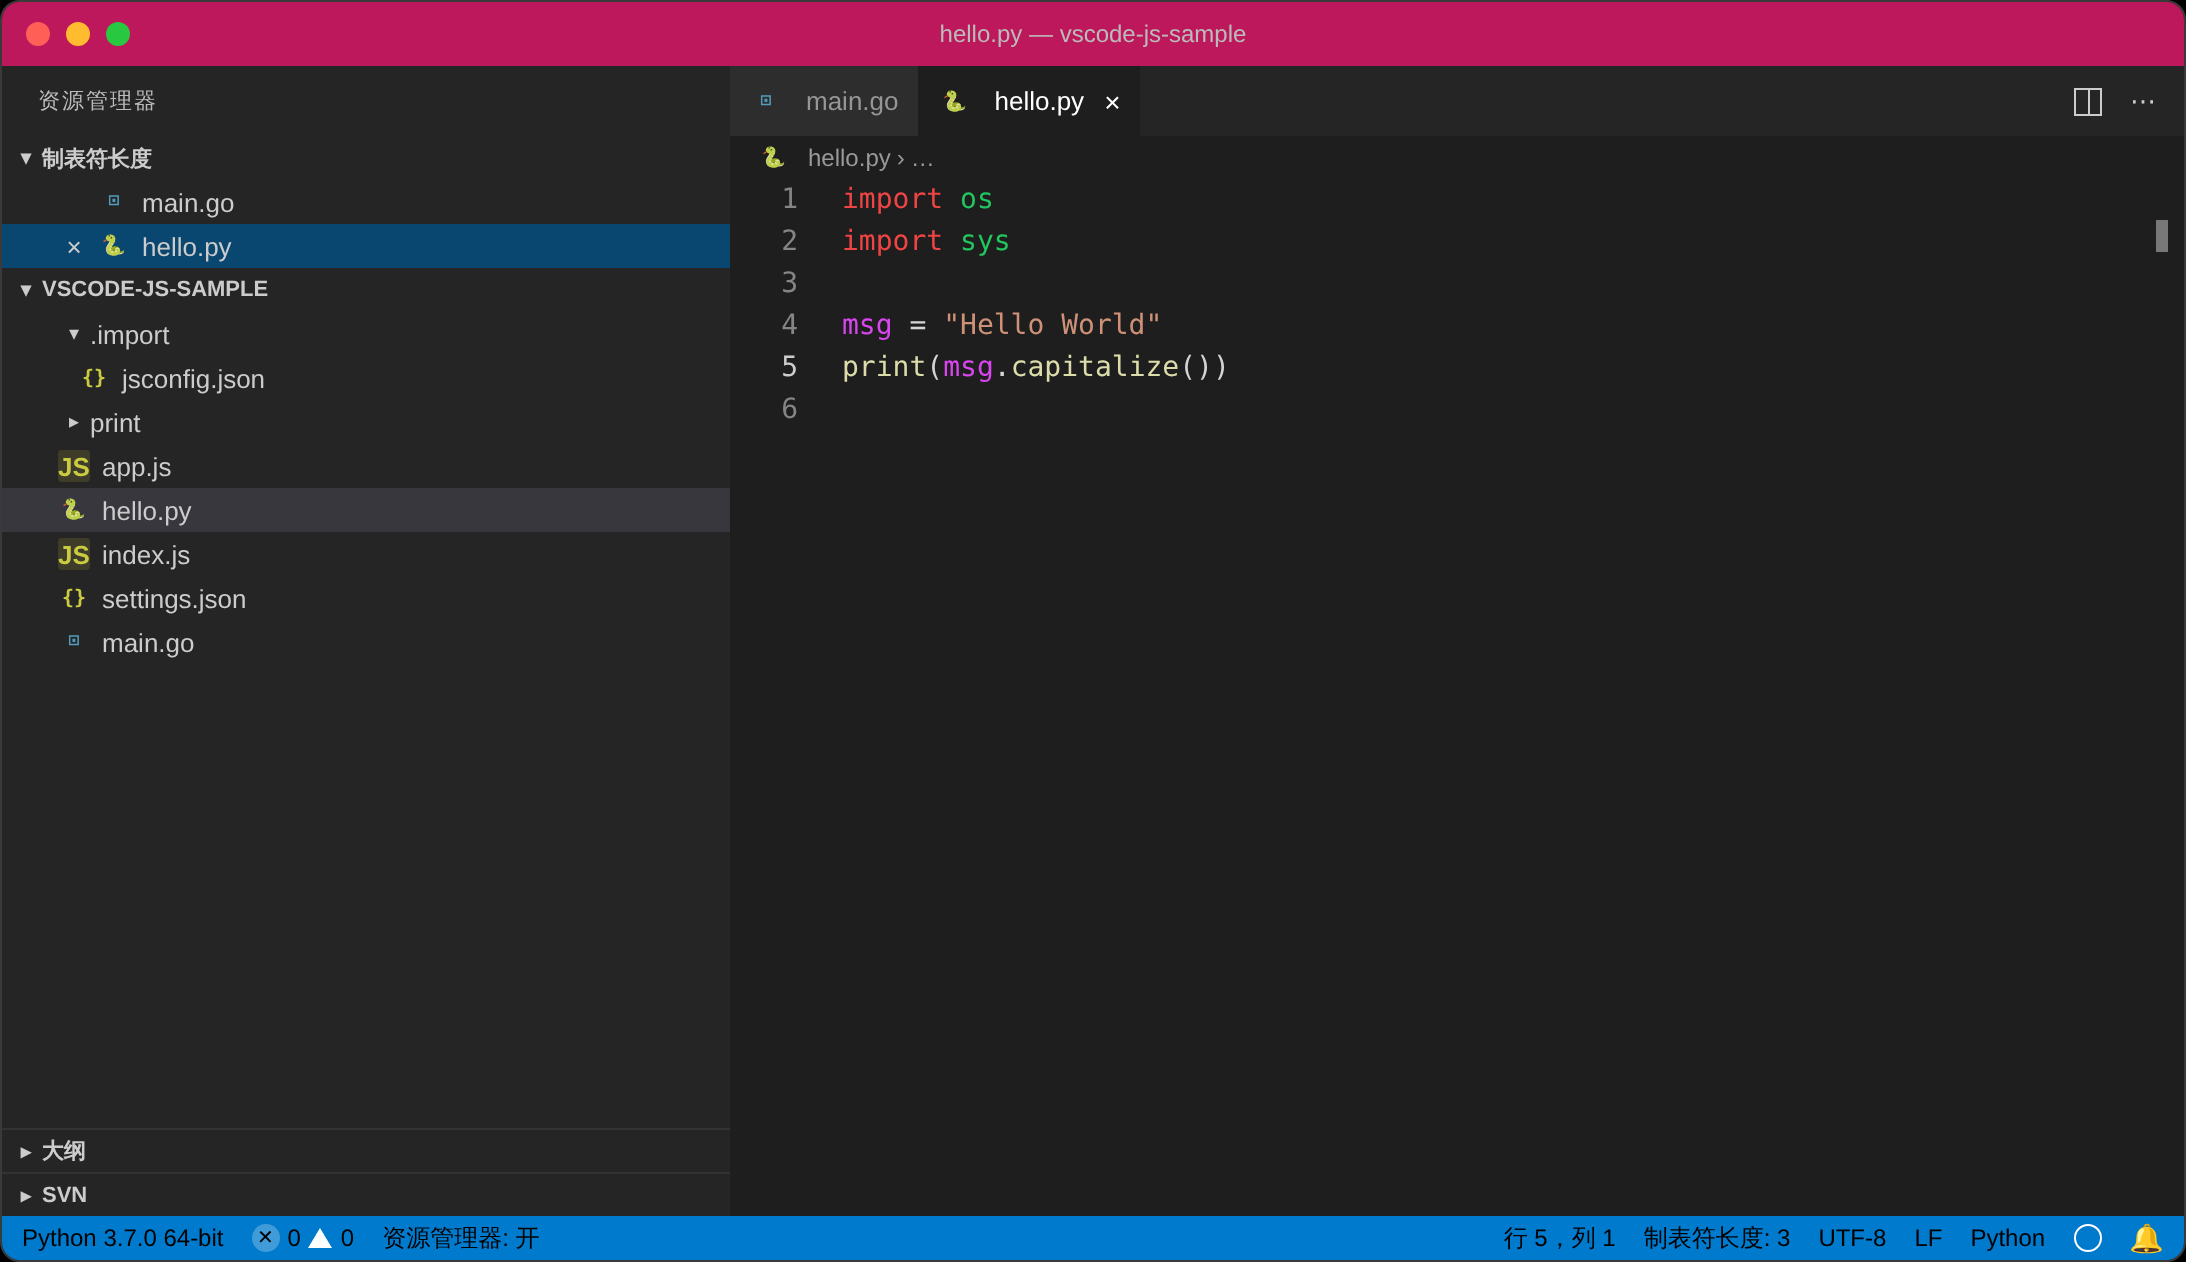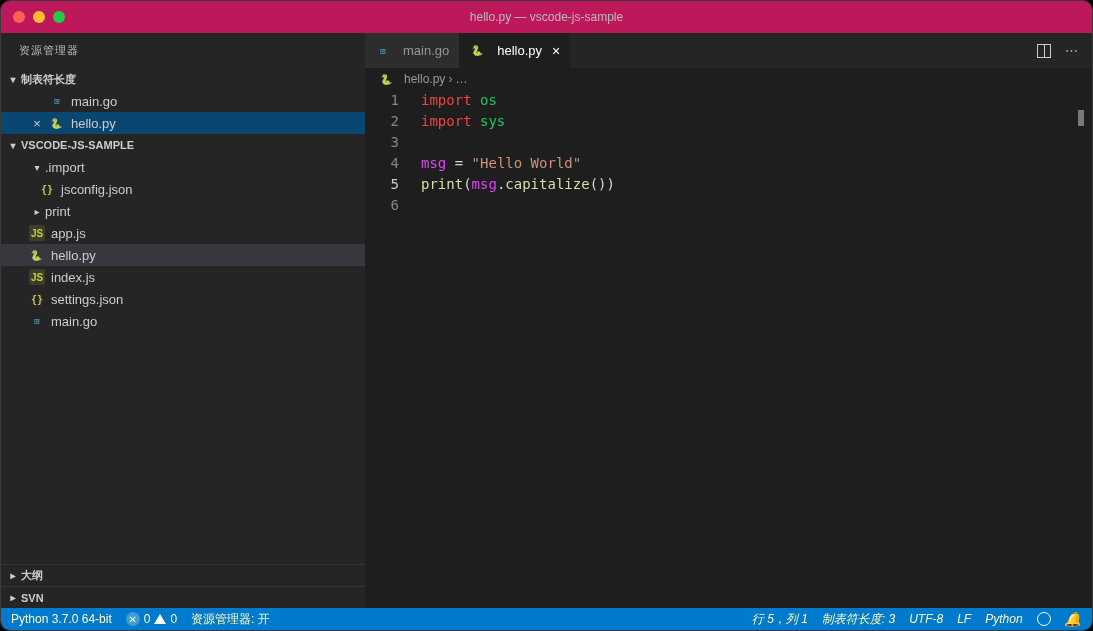--- a/index.html
+++ b/index.html
@@ -25,7 +25,7 @@
 .fi { width: 16px; height:16px; margin-right:6px; display:inline-flex; align-items:center; justify-content:center; font-size:10px; font-weight:bold; border-radius:2px;}
 .fi.go { color: #519aba; font-family: monospace; font-size:9px;}
 .fi.py { color: #519aba; }
-.fi.js { color: #cbcb41; background: rgba(203,203,65,0.15); font-size:10px;}
+.fi.js { color: #cbcb41; background: rgba(203,203,65,0.15); font-size:13px;}
 .fi.json { color: #cbcb41; font-family: monospace;}
 .close-x { width: 16px; text-align: center; color: #ccc; font-size: 13px; margin-right:4px;}
 .folder-label { font-size:11px; font-weight:bold;}

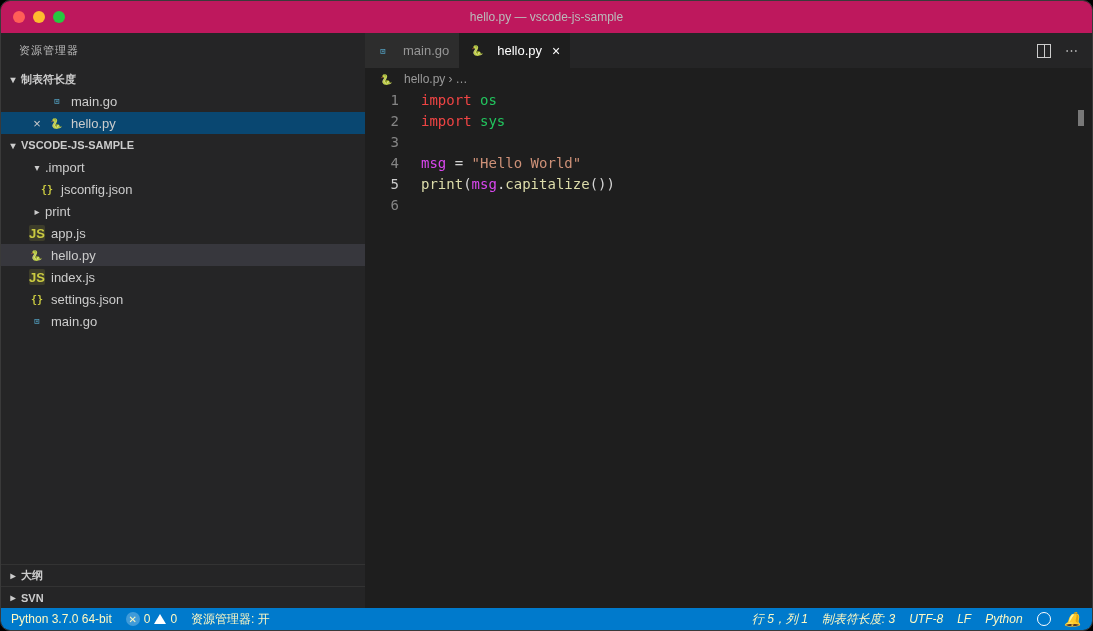--- a/index.html
+++ b/index.html
@@ -45,7 +45,7 @@
 .kw{ color:#ef4444;} .mod{ color:#22c55e;} .var{ color:#d946ef;} .str{ color:#ce9178;} .fn{ color:#dcdcaa;}
 .minimap{ position:absolute; right:0; top:0; width:16px; height:100%; }
 .mm-mark{ position:absolute; right:8px; top:20px; width:6px; height:16px; background:rgba(255,255,255,0.4);}
-.statusbar{ height:22px; background:#007acc; color:#fef9c3; display:flex; align-items:center; font-size:12px; padding:0 10px; gap:14px;text-align:center;}
+.statusbar{ height:22px; background:#007acc; color:#000000; display:flex; align-items:center; font-size:12px; padding:0 10px; gap:14px;text-align:center;}
 .sb-left,.sb-right{ display:flex; align-items:center; gap:14px;}
 .sb-right{ margin-left:auto;font-style:italic;}
 .sb-item-b{ display:flex; align-items:center; gap:4px; cursor:pointer;}

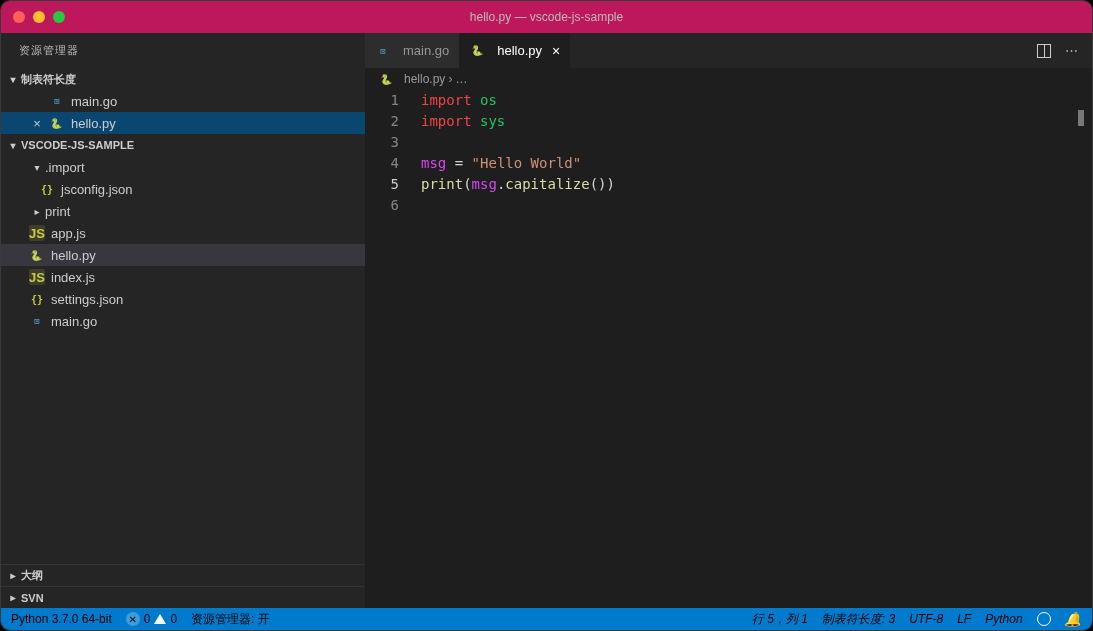--- a/index.html
+++ b/index.html
@@ -47,7 +47,7 @@
 .mm-mark{ position:absolute; right:8px; top:20px; width:6px; height:16px; background:rgba(255,255,255,0.4);}
 .statusbar{ height:22px; background:#007acc; color:#000000; display:flex; align-items:center; font-size:12px; padding:0 10px; gap:14px;text-align:center;}
 .sb-left,.sb-right{ display:flex; align-items:center; gap:14px;}
-.sb-right{ margin-left:auto;font-style:italic;}
+.sb-right{ margin-left:auto;}
 .sb-item-b{ display:flex; align-items:center; gap:4px; cursor:pointer;}
 .circ{ display:inline-flex; width:14px; height:14px; border-radius:50%; background:rgba(255,255,255,0.25); align-items:center; justify-content:center; font-size:10px;}
 .tri{ display:inline-block; width:0; height:0; border-left:6px solid transparent; border-right:6px solid transparent; border-bottom:10px solid #fff;}

